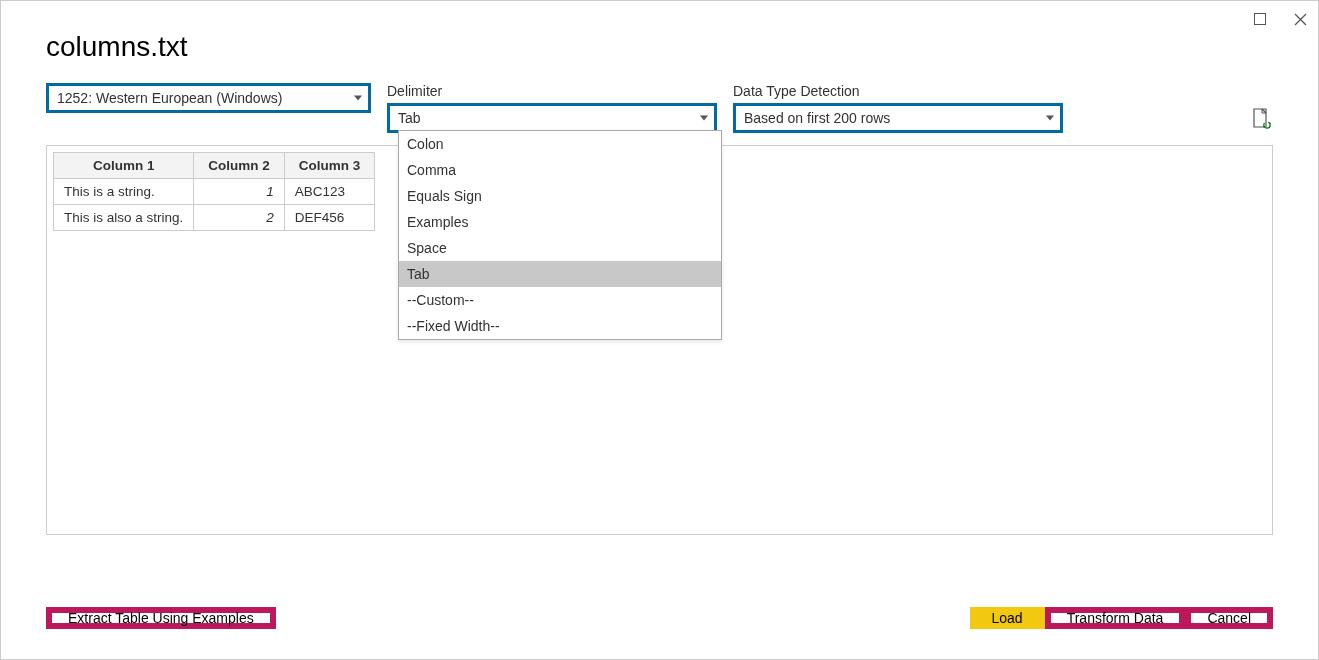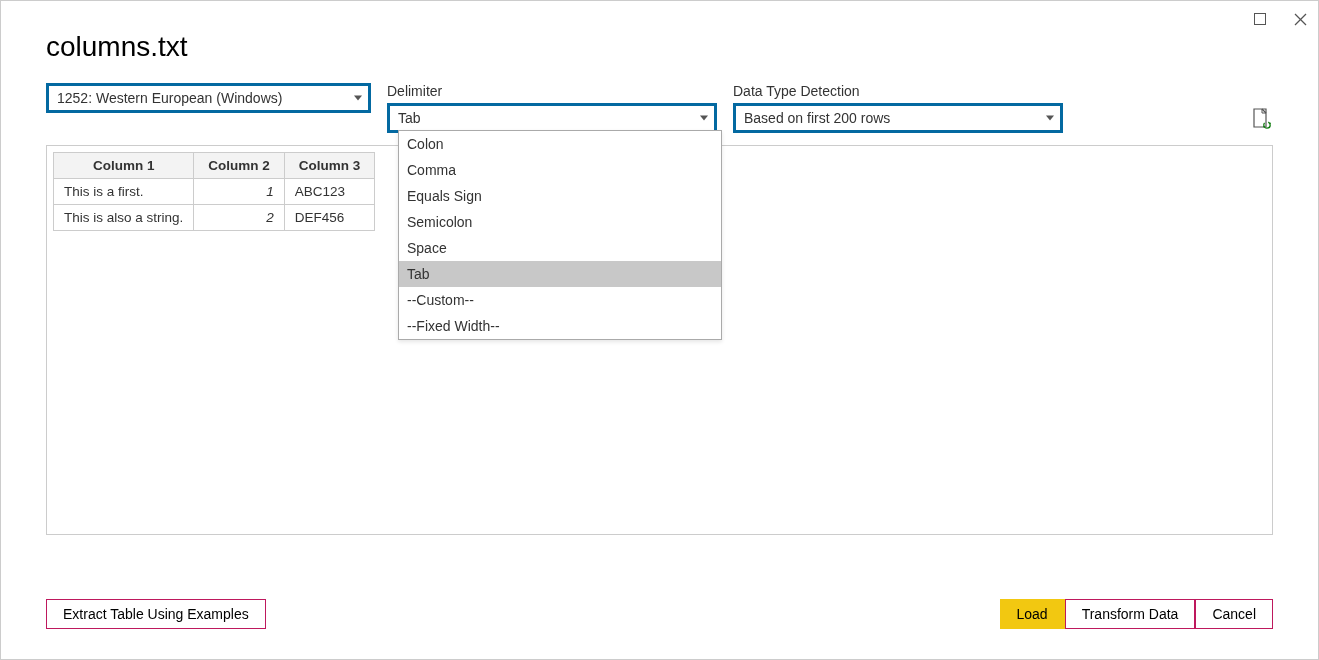--- a/index.html
+++ b/index.html
@@ -242,7 +242,7 @@
         </thead>
       <tbody id="tbody">
           <tr>
-            <td>This is a first.</td>
+            <td>This is a string.</td>
             <td class="num">1</td>
             <td>ABC123</td>
           </tr>

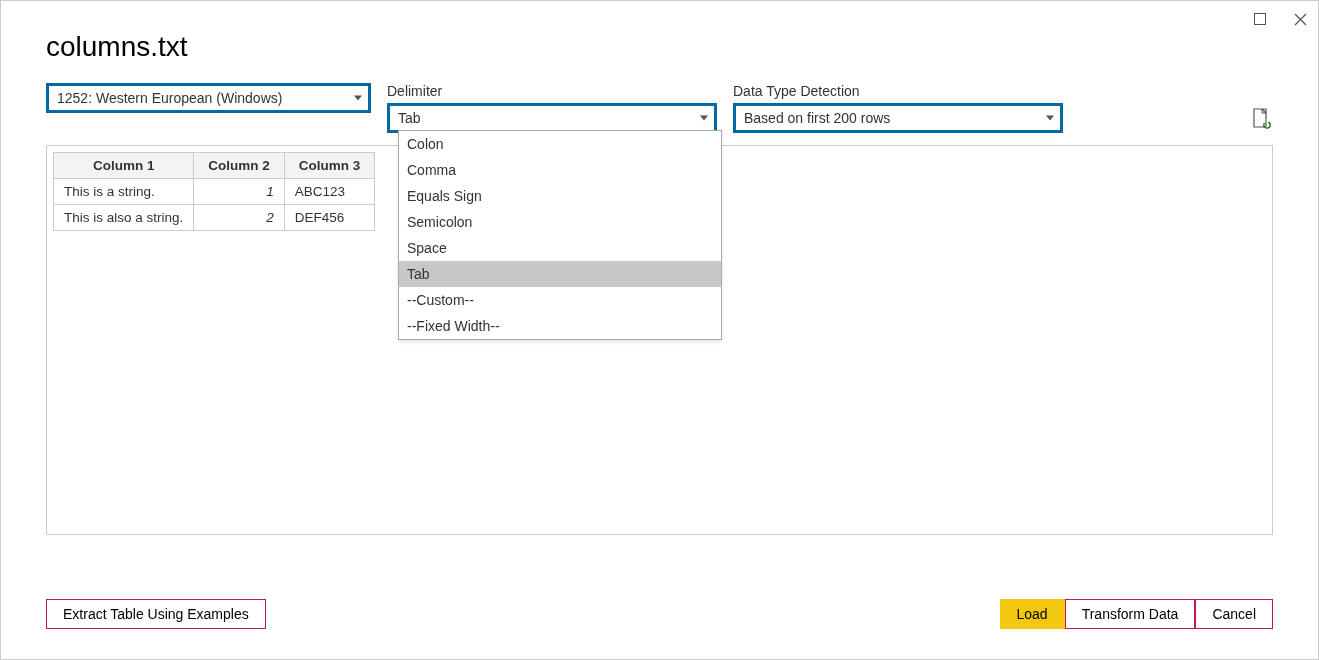--- a/index.html
+++ b/index.html
@@ -200,7 +200,7 @@
             <div class="opt">Colon</div>
             <div class="opt">Comma</div>
             <div class="opt">Equals Sign</div>
-            <div class="opt">Semicolon</div>
+            <div class="opt">Examples</div>
             <div class="opt">Space</div>
             <div class="opt selected">Tab</div>
             <div class="opt">--Custom--</div>

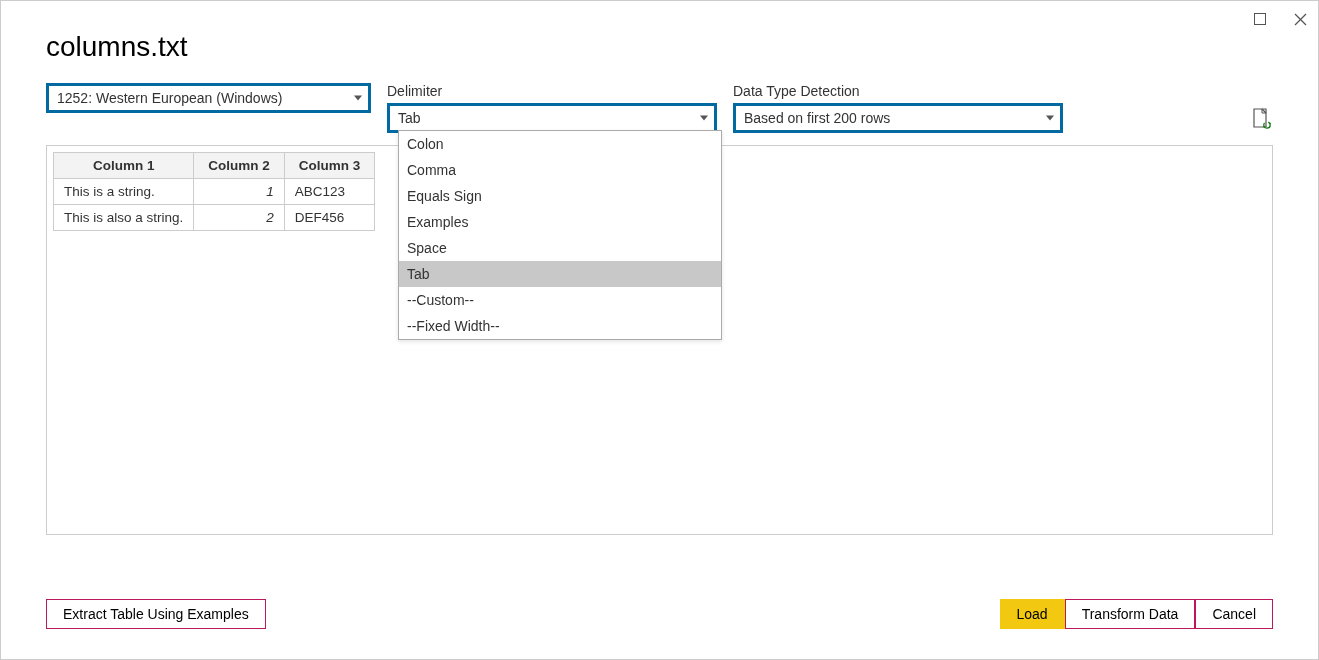--- a/index.html
+++ b/index.html
@@ -144,9 +144,9 @@
     align-items: center;
   }
   .btn {
-    height: 30px;
+    height: 22px;
     padding: 0 16px;
-    border: 1px solid #be185d;
+    border: 6px solid #be185d;
     background: #fff;
     font-size: 14px;
     cursor: pointer;

